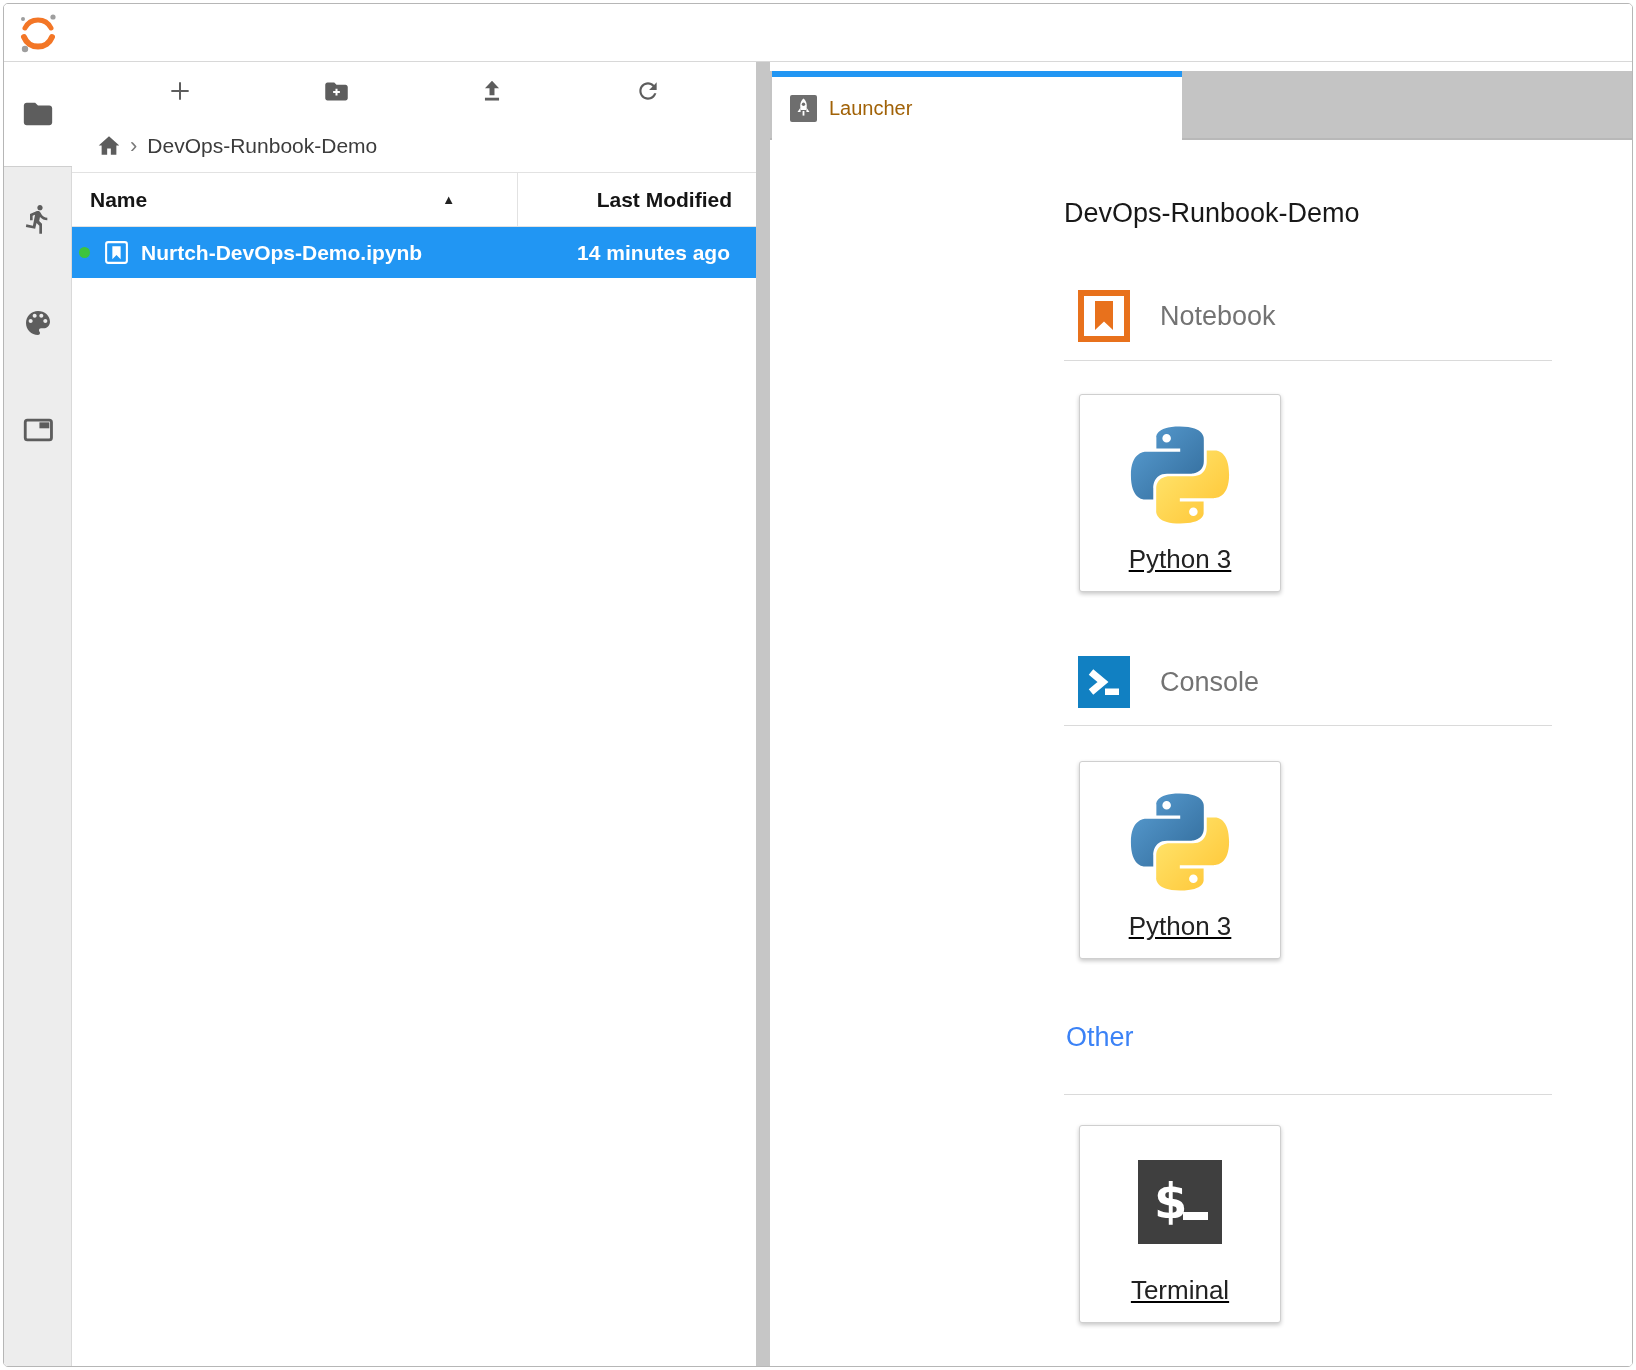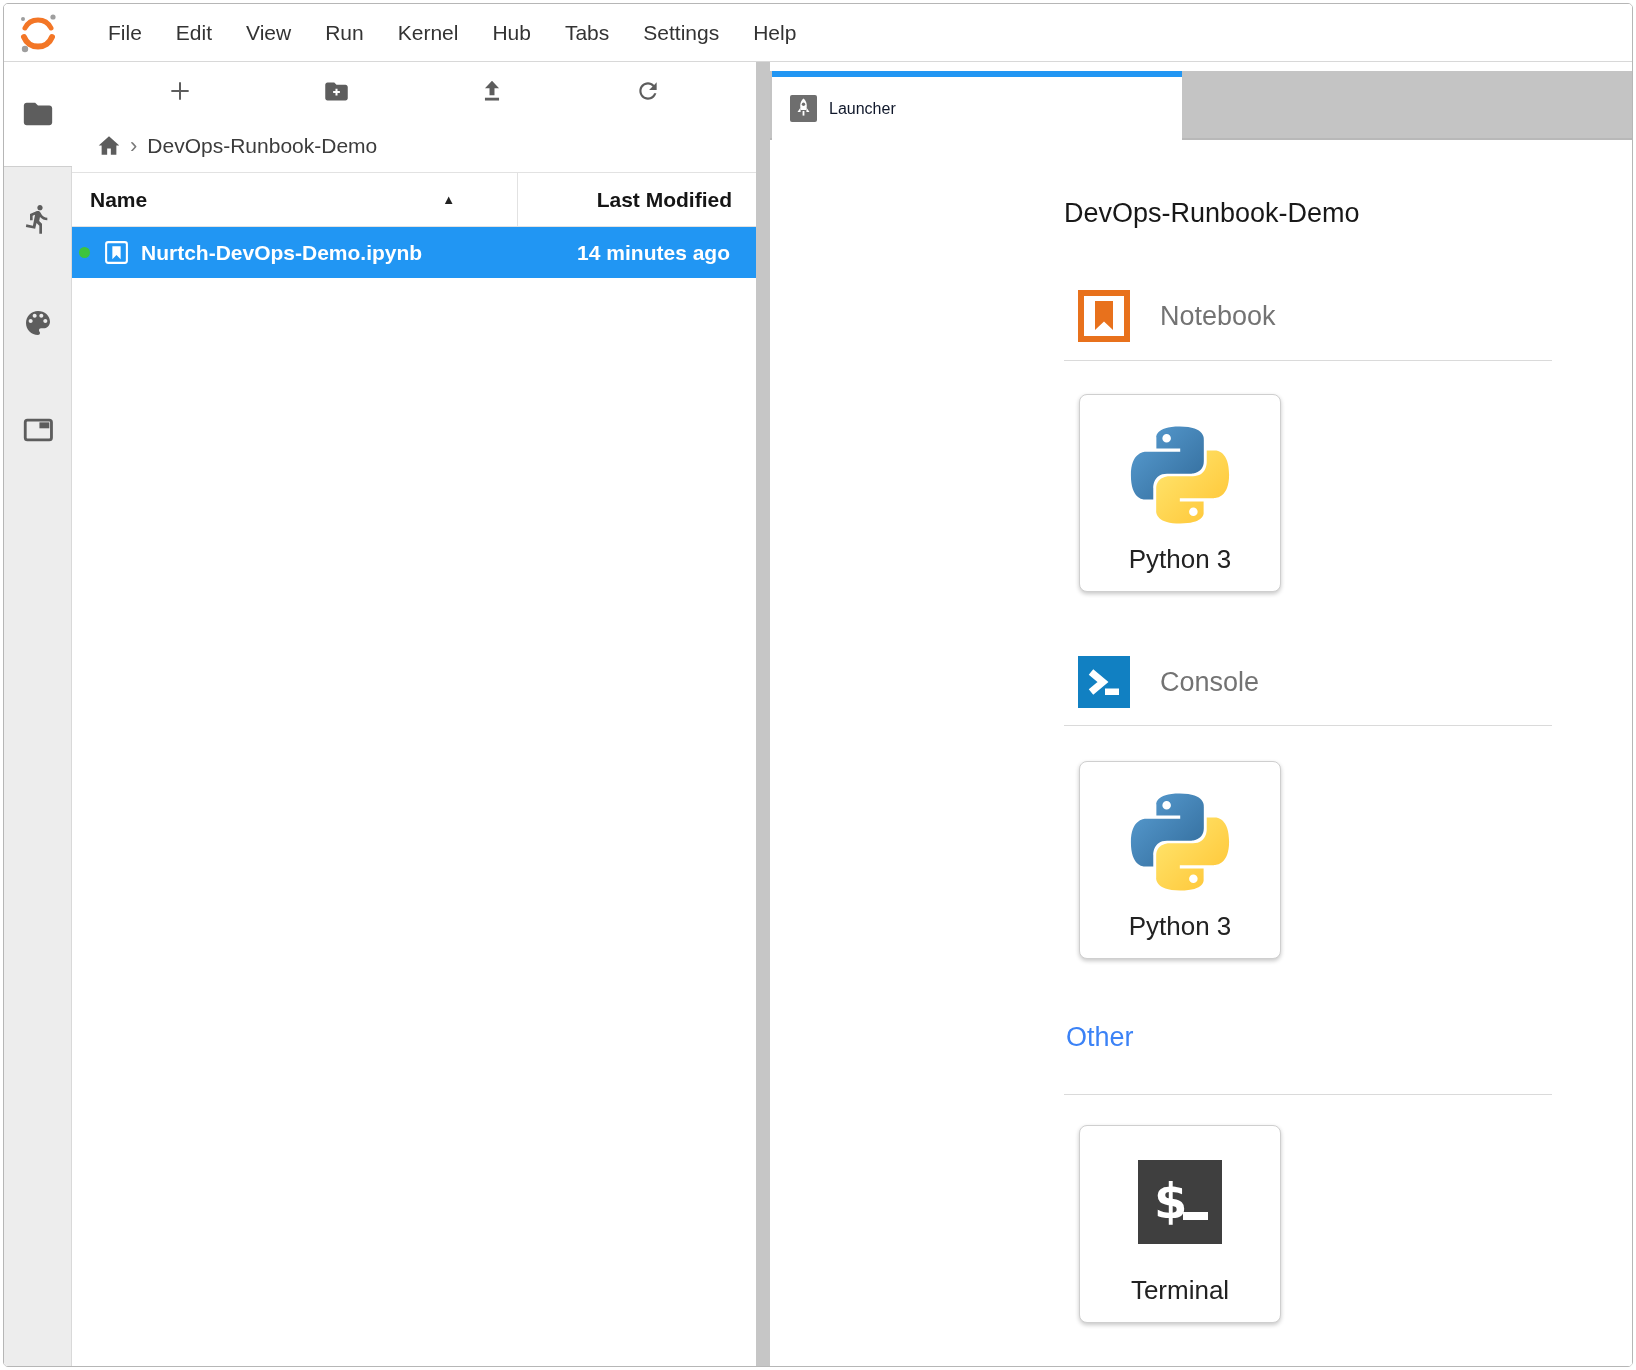--- a/index.html
+++ b/index.html
@@ -69,17 +69,6 @@
         <circle cx="10" cy="39" r="3.2" fill="#9e9e9e"></circle>
       </svg>
     </div>
-    <ul class="menu-items">
-      <li>File</li>
-      <li>Edit</li>
-      <li>View</li>
-      <li>Run</li>
-      <li>Kernel</li>
-      <li>Hub</li>
-      <li>Tabs</li>
-      <li>Settings</li>
-      <li>Help</li>
-    </ul>
   </div>
 
   <div class="activitybar">

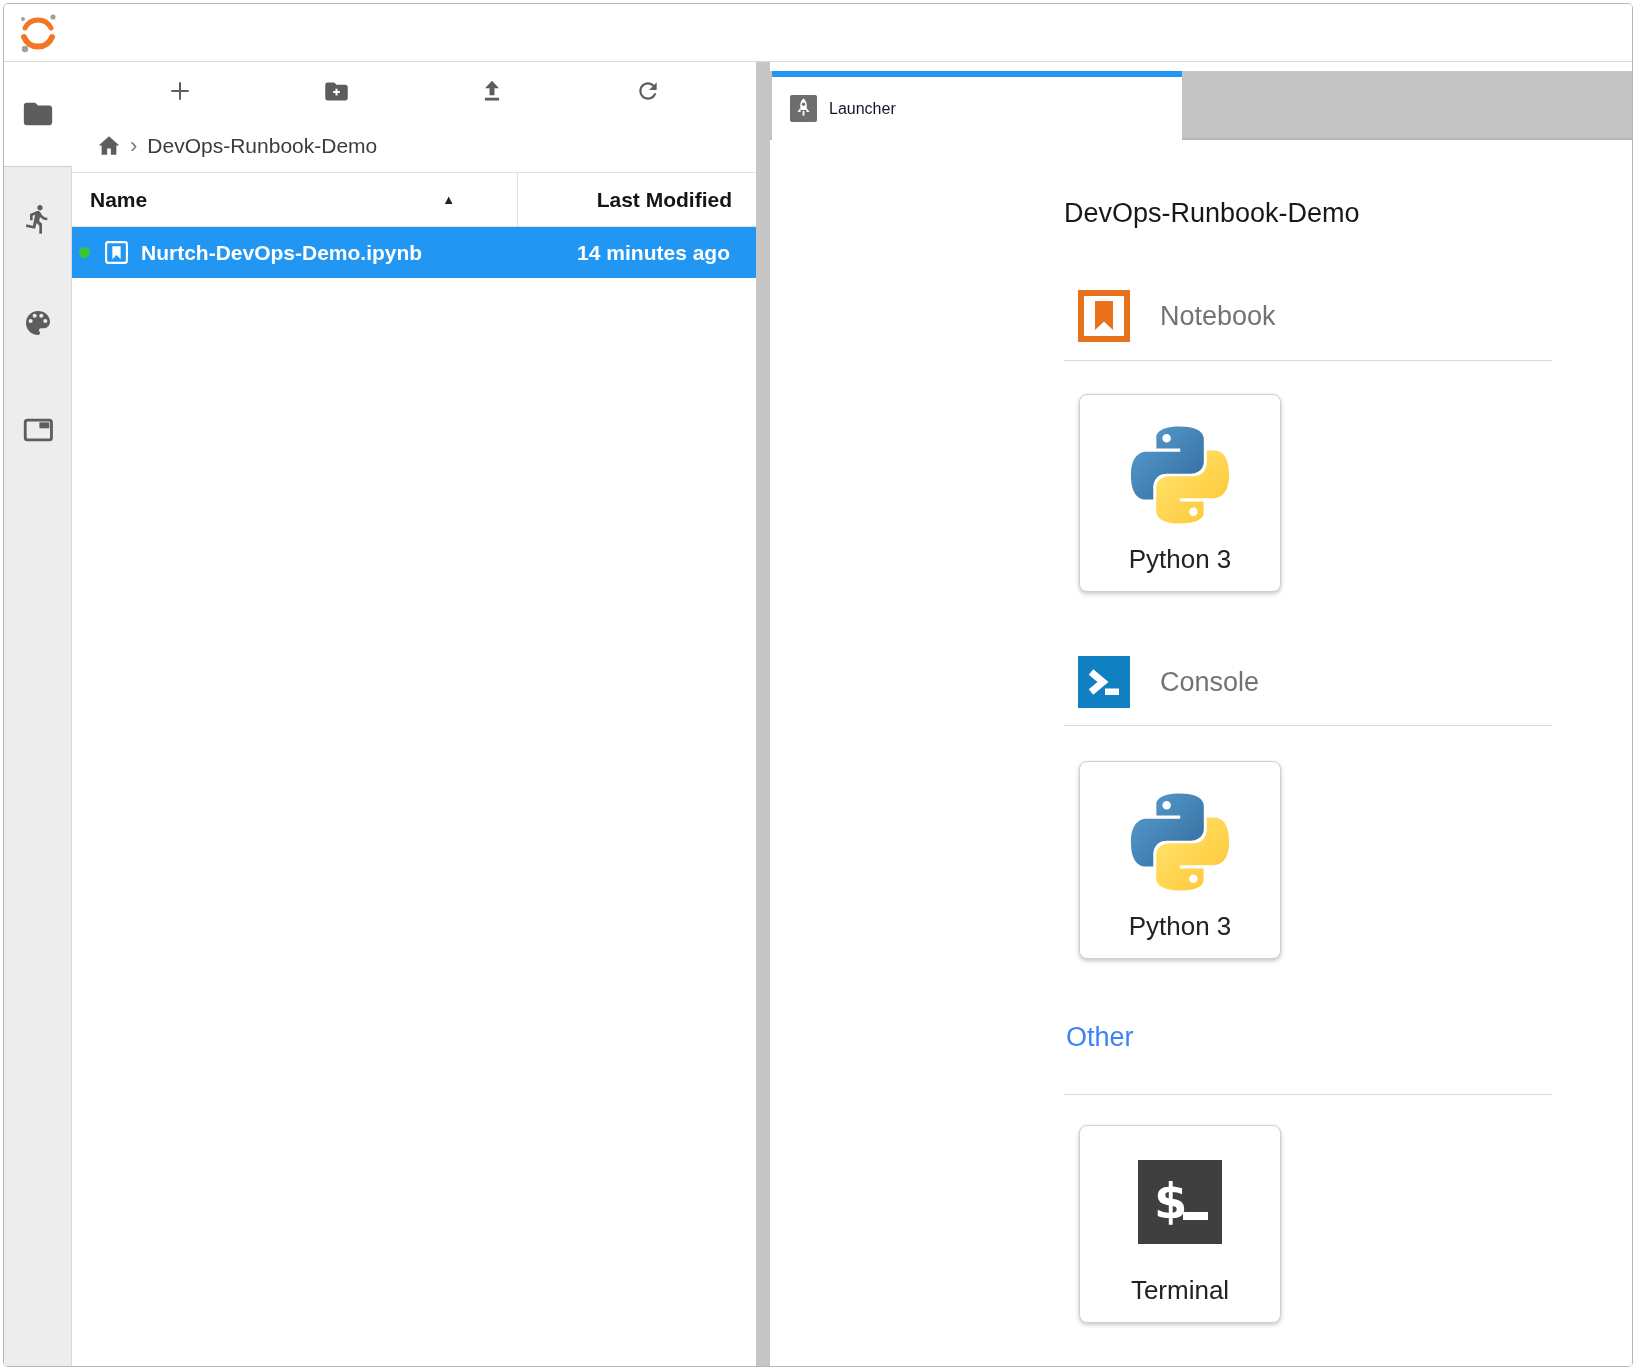--- a/index.html
+++ b/index.html
@@ -42,7 +42,7 @@
   .launcher { position:absolute; left:766px; top:58px; right:0; bottom:0; background:#fff; }
   .tabbar { position:absolute; left:0; top:0; width:100%; height:78px; background:linear-gradient(to bottom,#ffffff 0,#ffffff 9px,#c4c4c4 9px); border-bottom:2px solid #b8b8b8; }
   .tab { position:absolute; left:2px; top:9px; width:410px; height:69px; background:#fff; border-top:6px solid #2196f3; display:flex; align-items:center; padding-left:18px; cursor:pointer; }
-  .tab-label { font-size:16px; color:#0f172a; margin-left:12px; }
+  .tab-label { font-size:20px; color:#a16207; margin-left:12px; }
   .launcher-body { position:absolute; left:0; top:80px; right:0; bottom:0; background:#fff; }
   .launch-title { position:absolute; left:294px; top:56px; font-size:27px; color:#181818; }
   .sec-head { position:absolute; left:308px; height:52px; display:flex; align-items:center; }

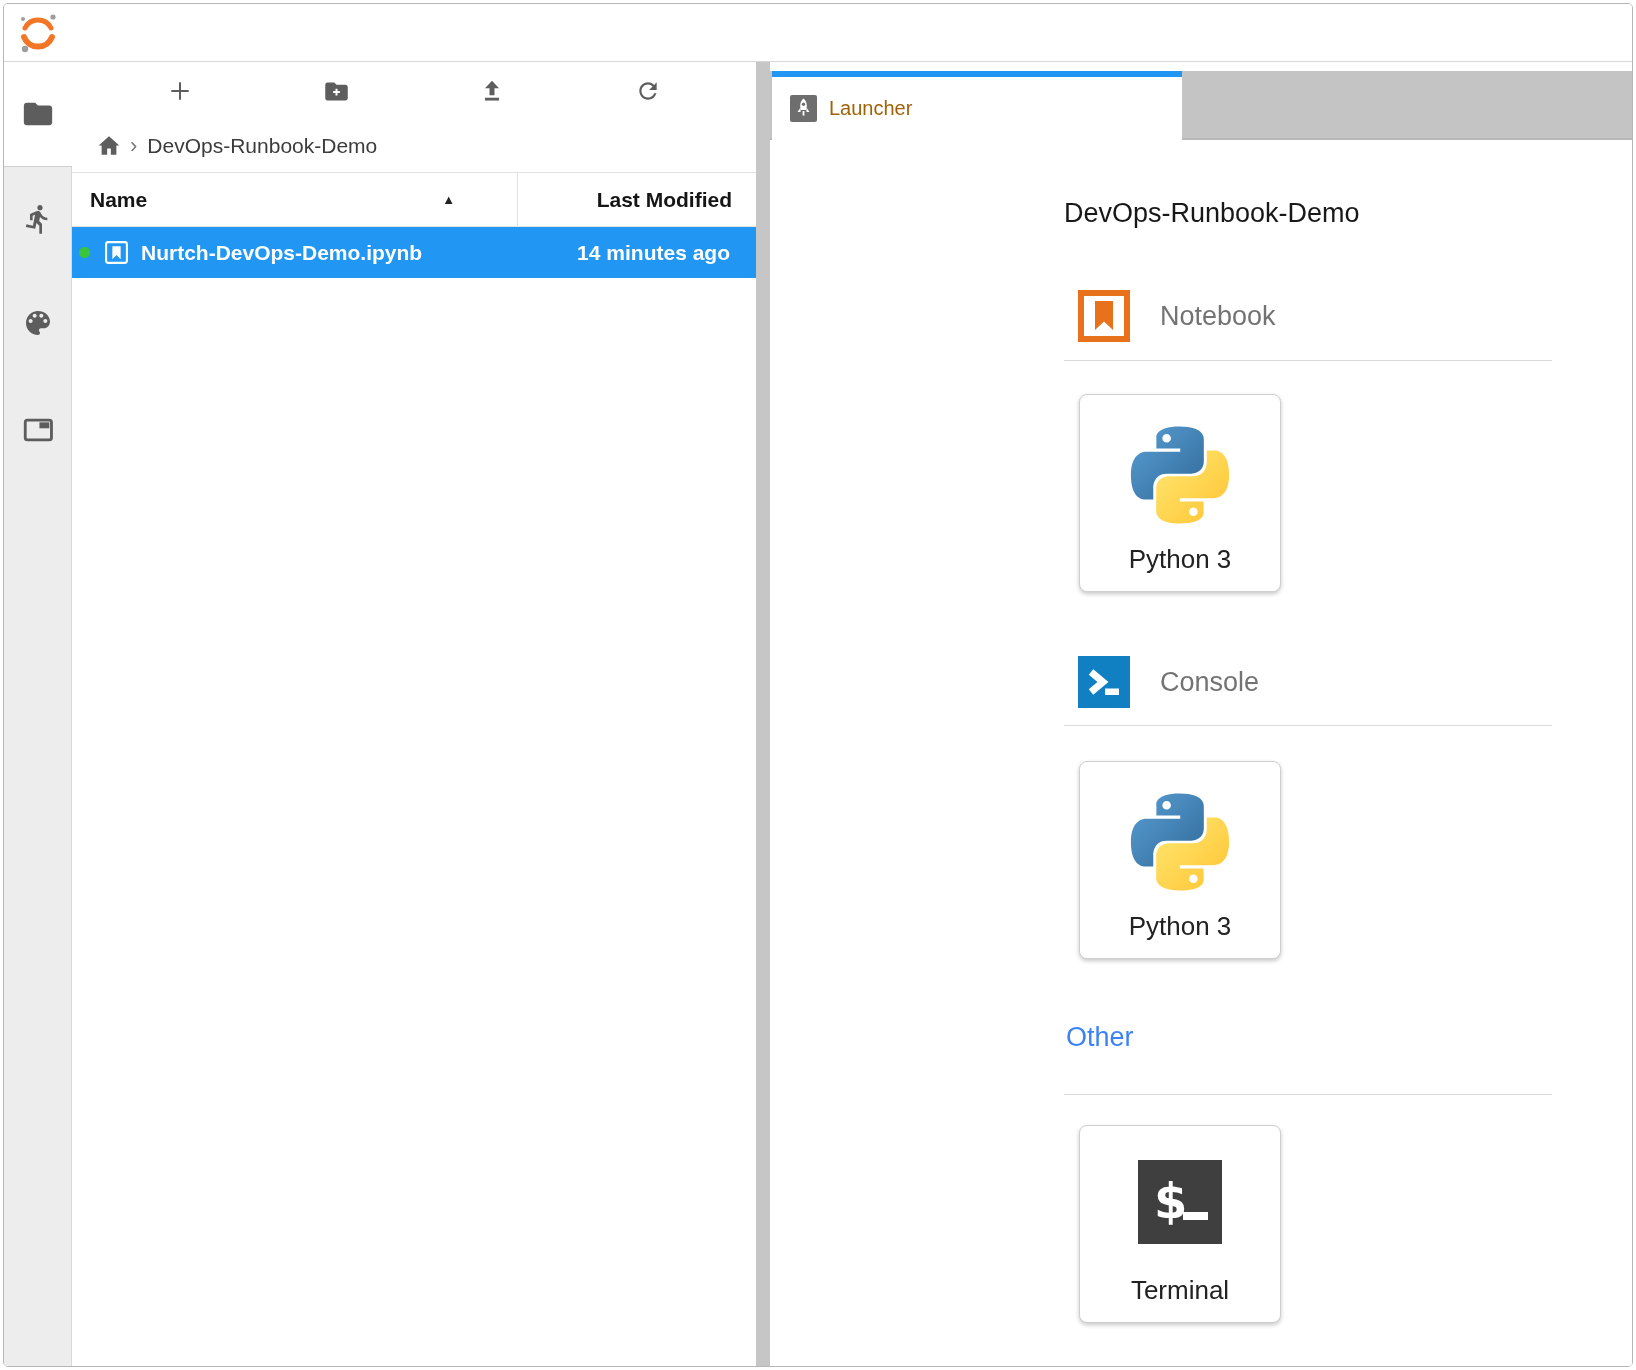--- a/index.html
+++ b/index.html
@@ -49,7 +49,7 @@
   .sec-label { font-size:27px; color:#737373; margin-left:30px; }
   .sec-label-solo { position:absolute; left:296px; font-size:27px; color:#3b82f6; }
   .launch-hr { position:absolute; left:294px; width:488px; border-top:1px solid #dadada; }
-  .card { position:absolute; width:202px; height:198px; background:#fff; border:1px solid #cfcfcf; border-radius:8px; box-shadow:0 2px 4px rgba(0,0,0,.22); display:flex; flex-direction:column; align-items:center; cursor:pointer; }
+  .card { position:absolute; width:202px; height:198px; background:#fff; border:1px solid #cfcfcf; border-radius:3px; box-shadow:0 2px 4px rgba(0,0,0,.22); display:flex; flex-direction:column; align-items:center; cursor:pointer;text-decoration:underline; }
   .card .card-art { margin-top:30px; }
   .card .card-label { margin-top:auto; margin-bottom:16px; font-size:26px; color:#222; }
   svg { display:block; }

